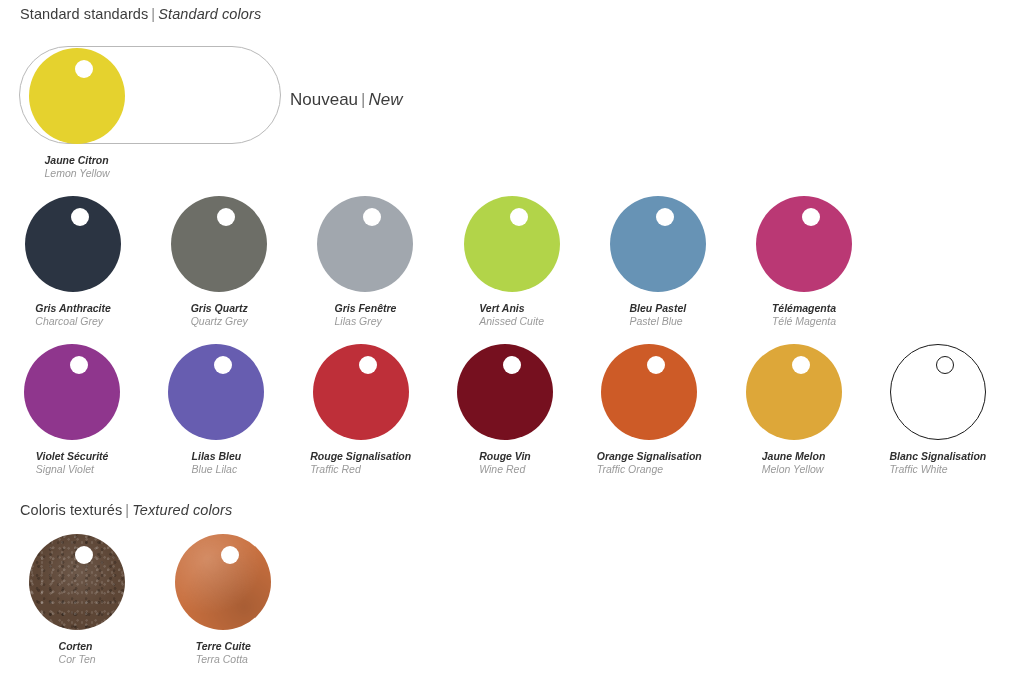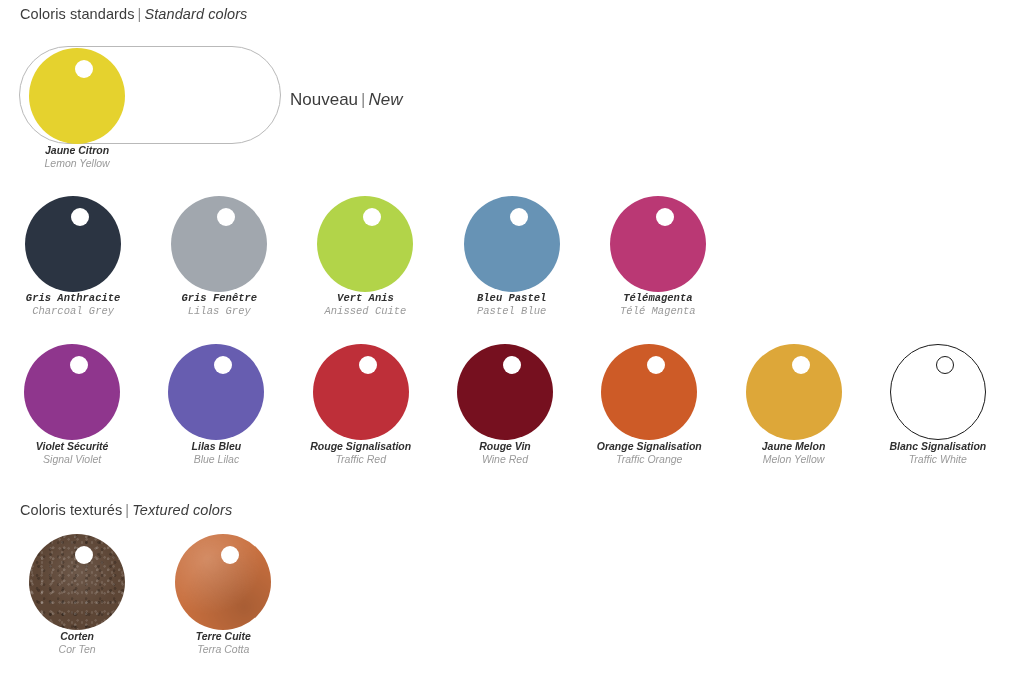--- a/index.html
+++ b/index.html
@@ -159,7 +159,7 @@
 <body>
 
 <div class="section-heading" id="heading-standard">
-  <span class="fr">Coloris standards</span><span class="sep">|</span><span class="en">Standard colors</span>
+  <span class="fr">Standard standards</span><span class="sep">|</span><span class="en">Standard colors</span>
 </div>
 
 <div id="new-group-outline"></div>

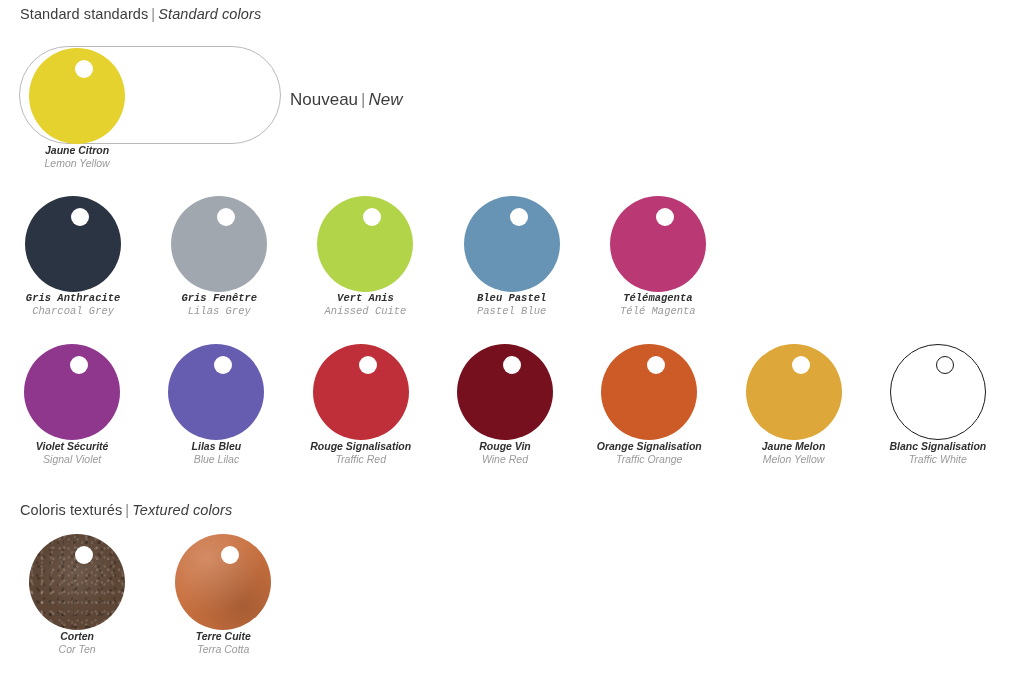--- a/index.html
+++ b/index.html
@@ -136,7 +136,8 @@
 
   
   .labels {
-    text-align: center;
+    margin-top: 10px;
+    text-align: left;
     line-height: 1.22;
     white-space: nowrap;
   }

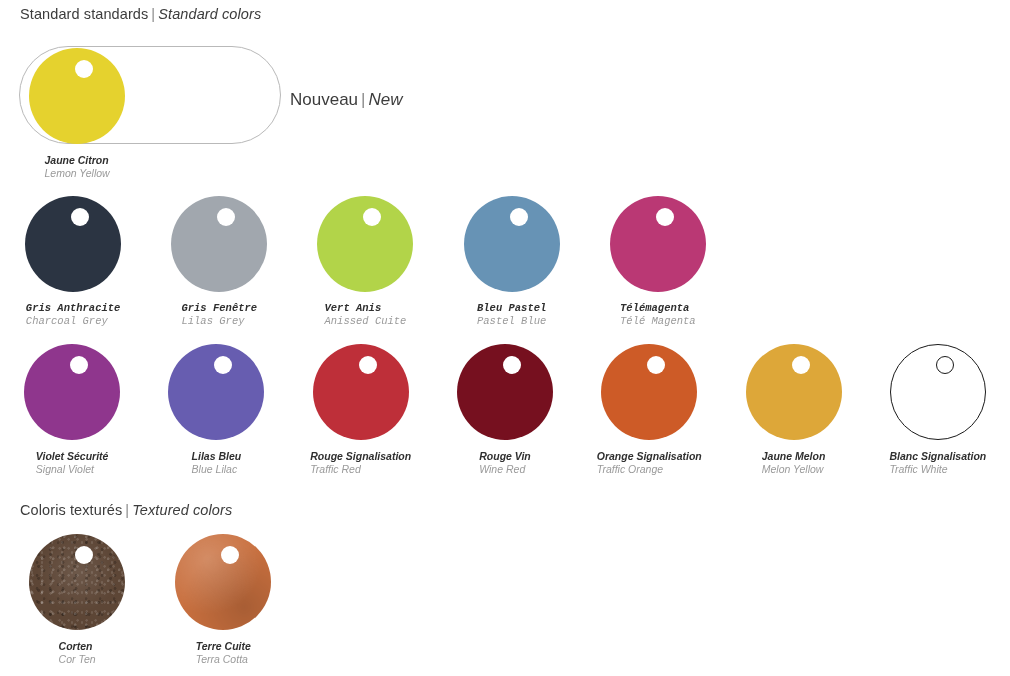--- a/index.html
+++ b/index.html
@@ -65,7 +65,7 @@
   .swatch-row.cols7 .swatch-cell { width: 146.2px; }
   .swatch-row.cols2 .swatch-cell { width: 146.2px; }
   #row-new      { top: 48px; left: 4px; }
-  #row-standard-1 { top: 196px; left: 0px; font-family: Liberation Mono, monospace; }
+  #row-standard-1 { top: 196px; left: 0px; }
   #row-standard-2 { top: 344px; left: 0px; }
   #row-textured { top: 534px; left: 4px; }
 

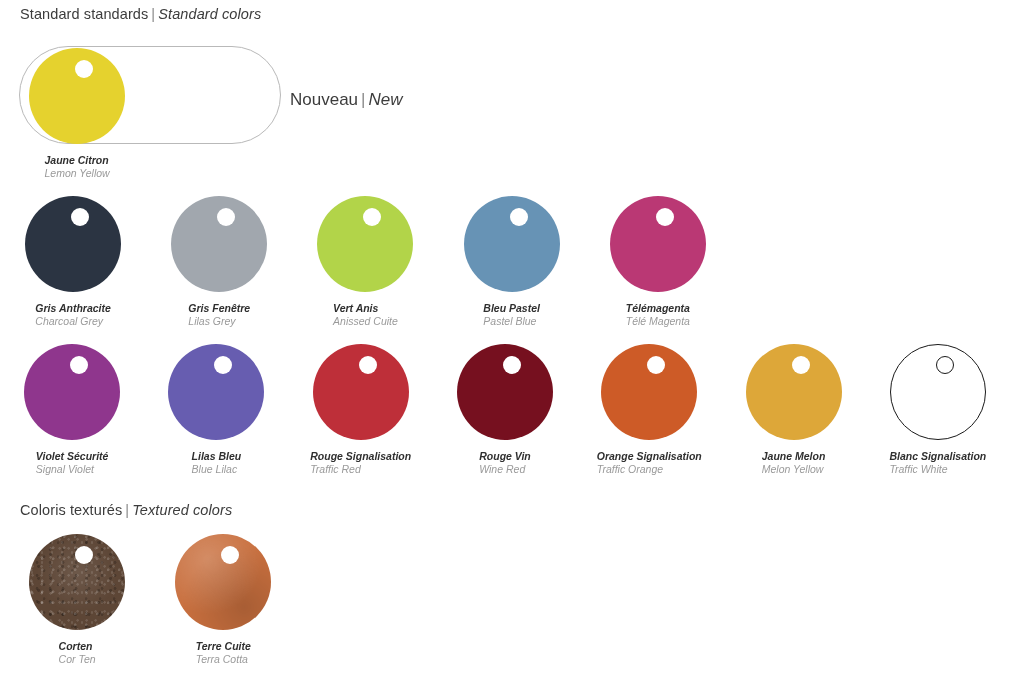--- a/index.html
+++ b/index.html
@@ -193,6 +193,16 @@
     </div>
     <div class="swatch-cell">
       <div class="disc-wrap">
+        <div class="disc" style="background: rgb(109, 110, 103);"></div>
+        <div class="hole"></div>
+      </div>
+      <div class="labels">
+        <span class="label-fr">Gris Quartz</span>
+        <span class="label-en">Quartz Grey</span>
+      </div>
+    </div>
+    <div class="swatch-cell">
+      <div class="disc-wrap">
         <div class="disc" style="background: rgb(161, 167, 174);"></div>
         <div class="hole"></div>
       </div>

